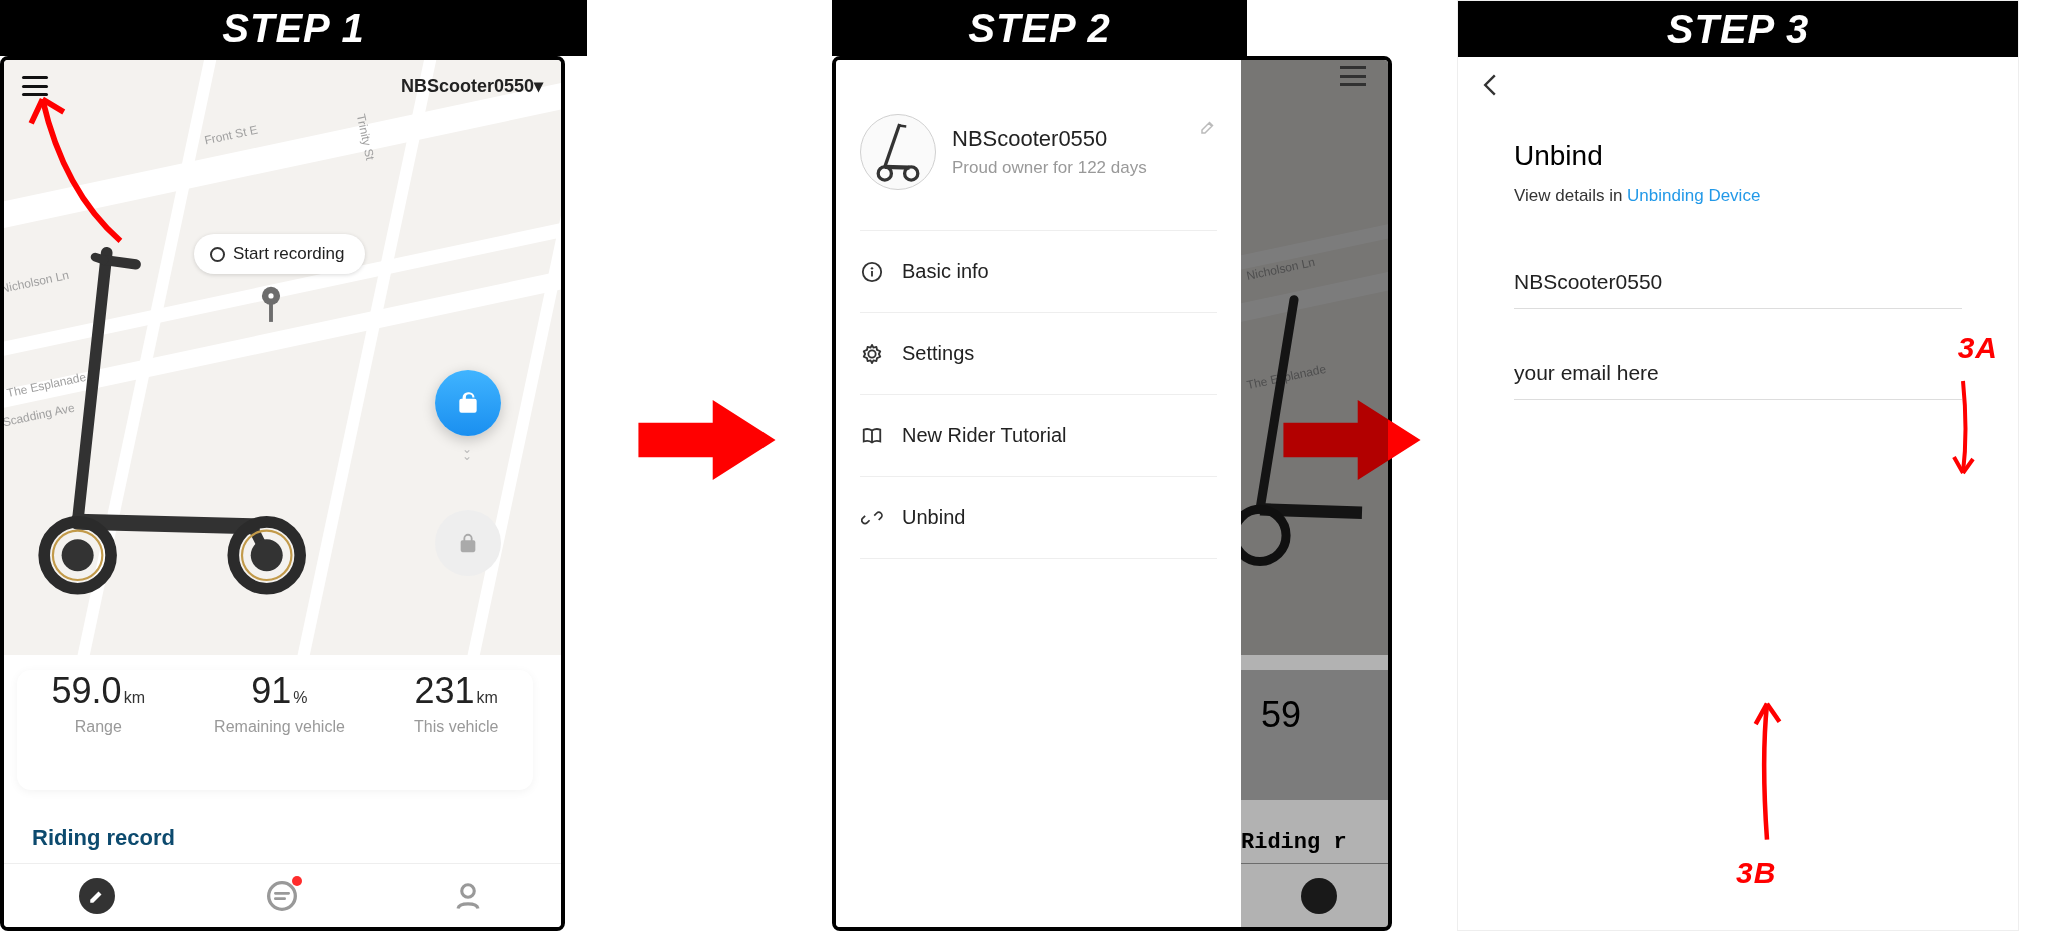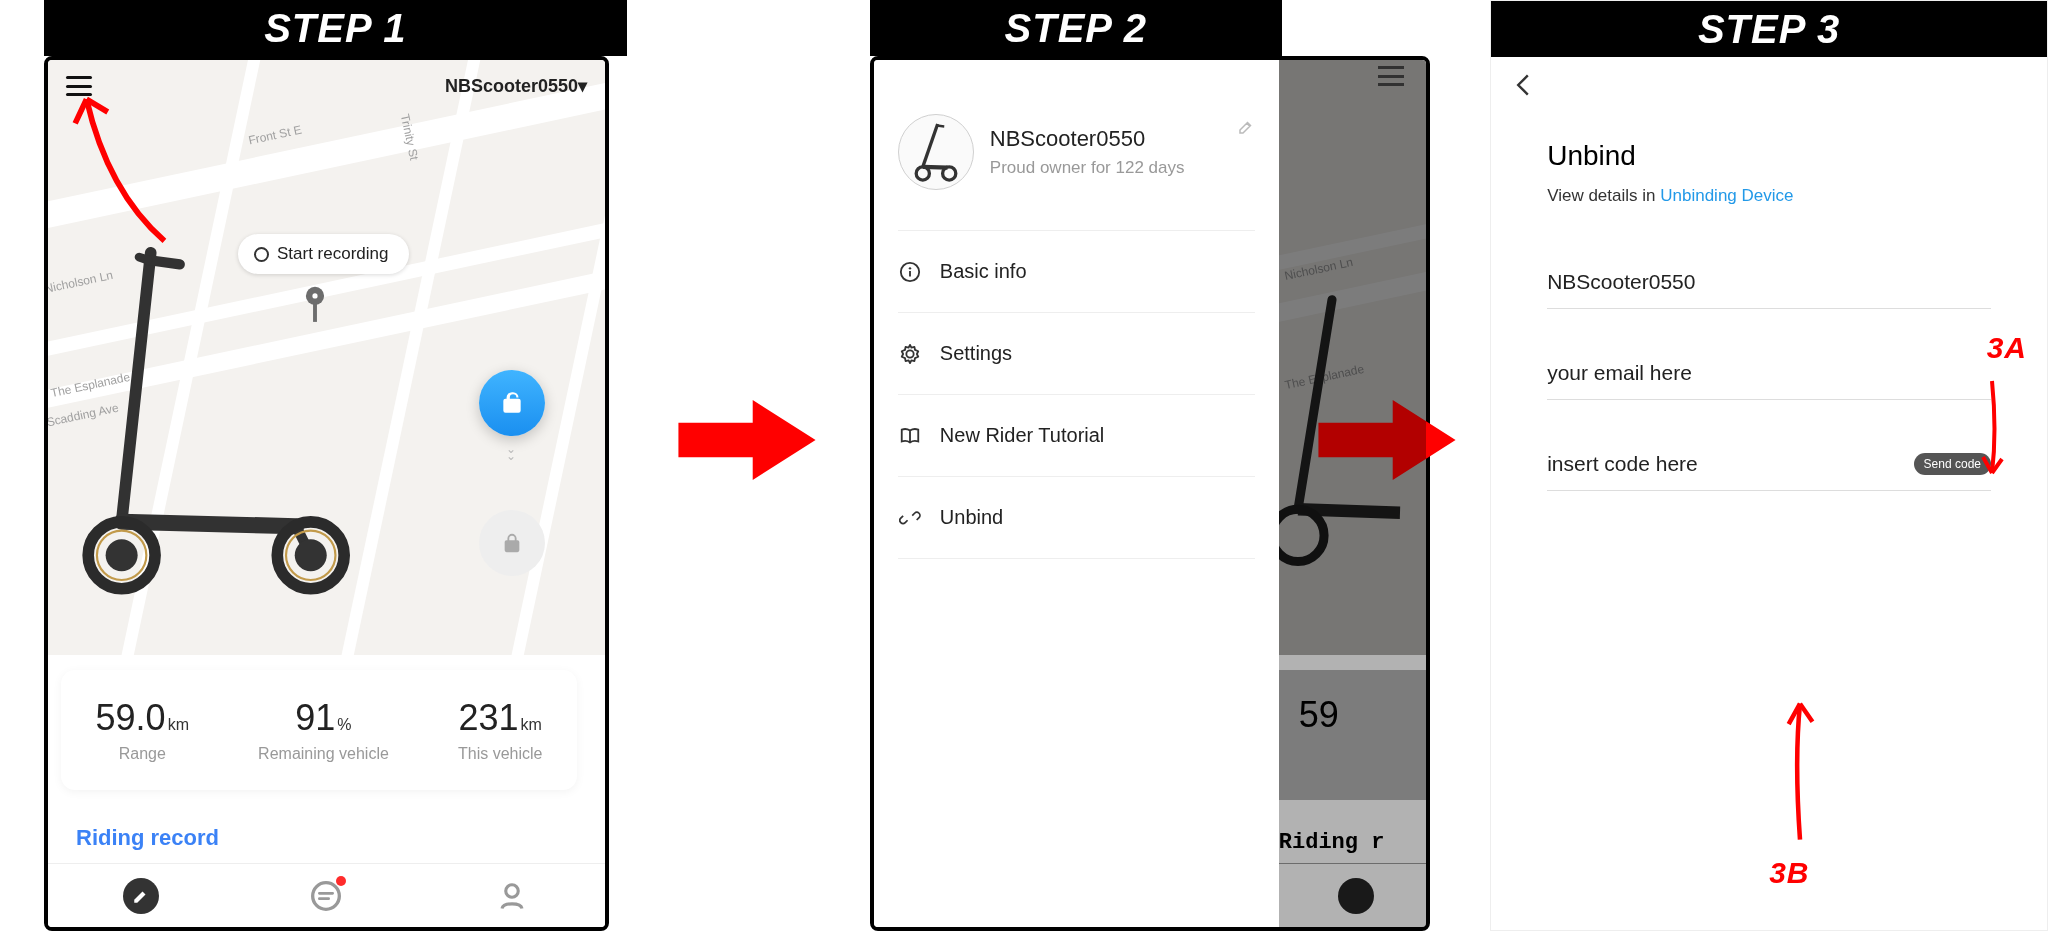--- a/index.html
+++ b/index.html
@@ -5,7 +5,7 @@
   * { box-sizing: border-box; margin: 0; padding: 0; font-family: -apple-system, BlinkMacSystemFont, "Segoe UI", Arial, sans-serif; }
   body { width: 2048px; height: 931px; background: #fff; display: flex; position: relative; }
   .panel { position: relative; height: 100%; }
-  .panel1 { width: 587px; margin-left: 44px; }
+  .panel1 { width: 587px; }
   .gap1 { width: 245px; position: relative; }
   .panel2 { width: 415px; }
   .gap2 { width: 210px; position: relative; }

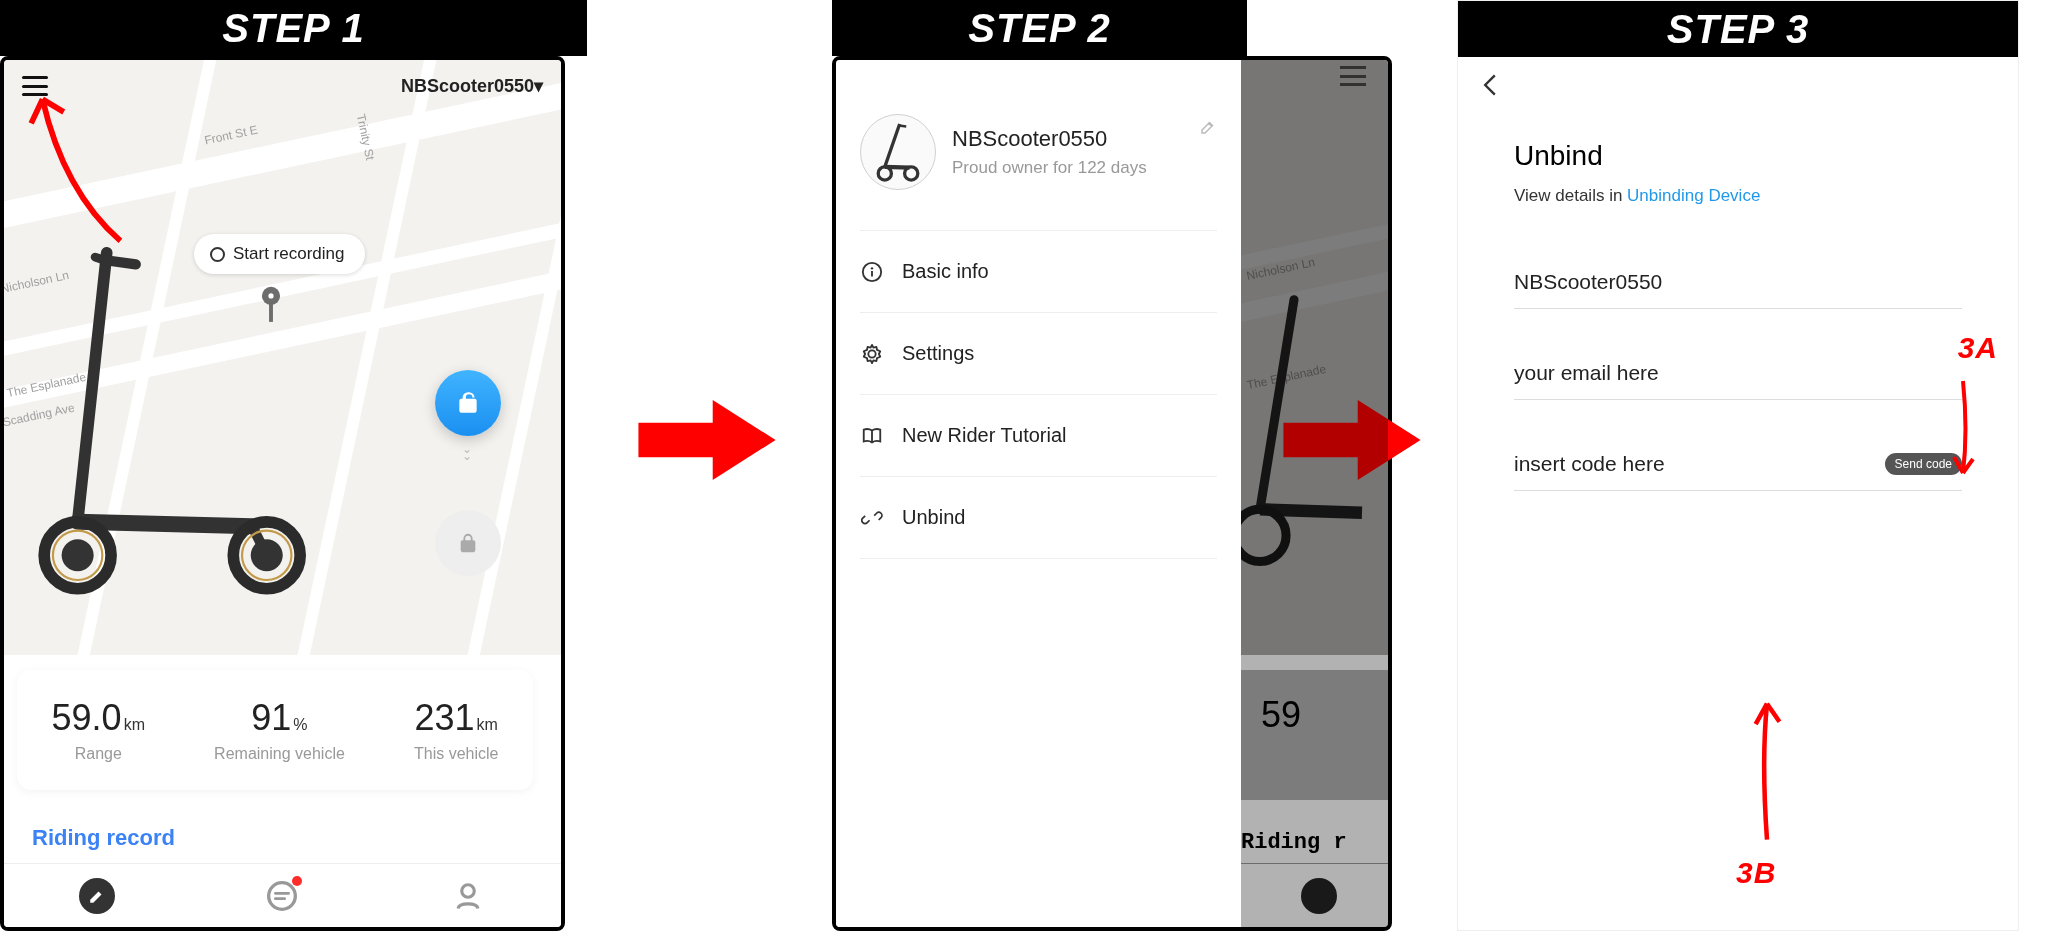--- a/index.html
+++ b/index.html
@@ -336,10 +336,6 @@
       <div class="field">
         <input type="text" placeholder="your email here" style="">
       </div>
-      <div class="field">
-        <input type="text" placeholder="insert code here" style="">
-        <span class="send-code">Send code</span>
-      </div>
 
     </div>
   </div>

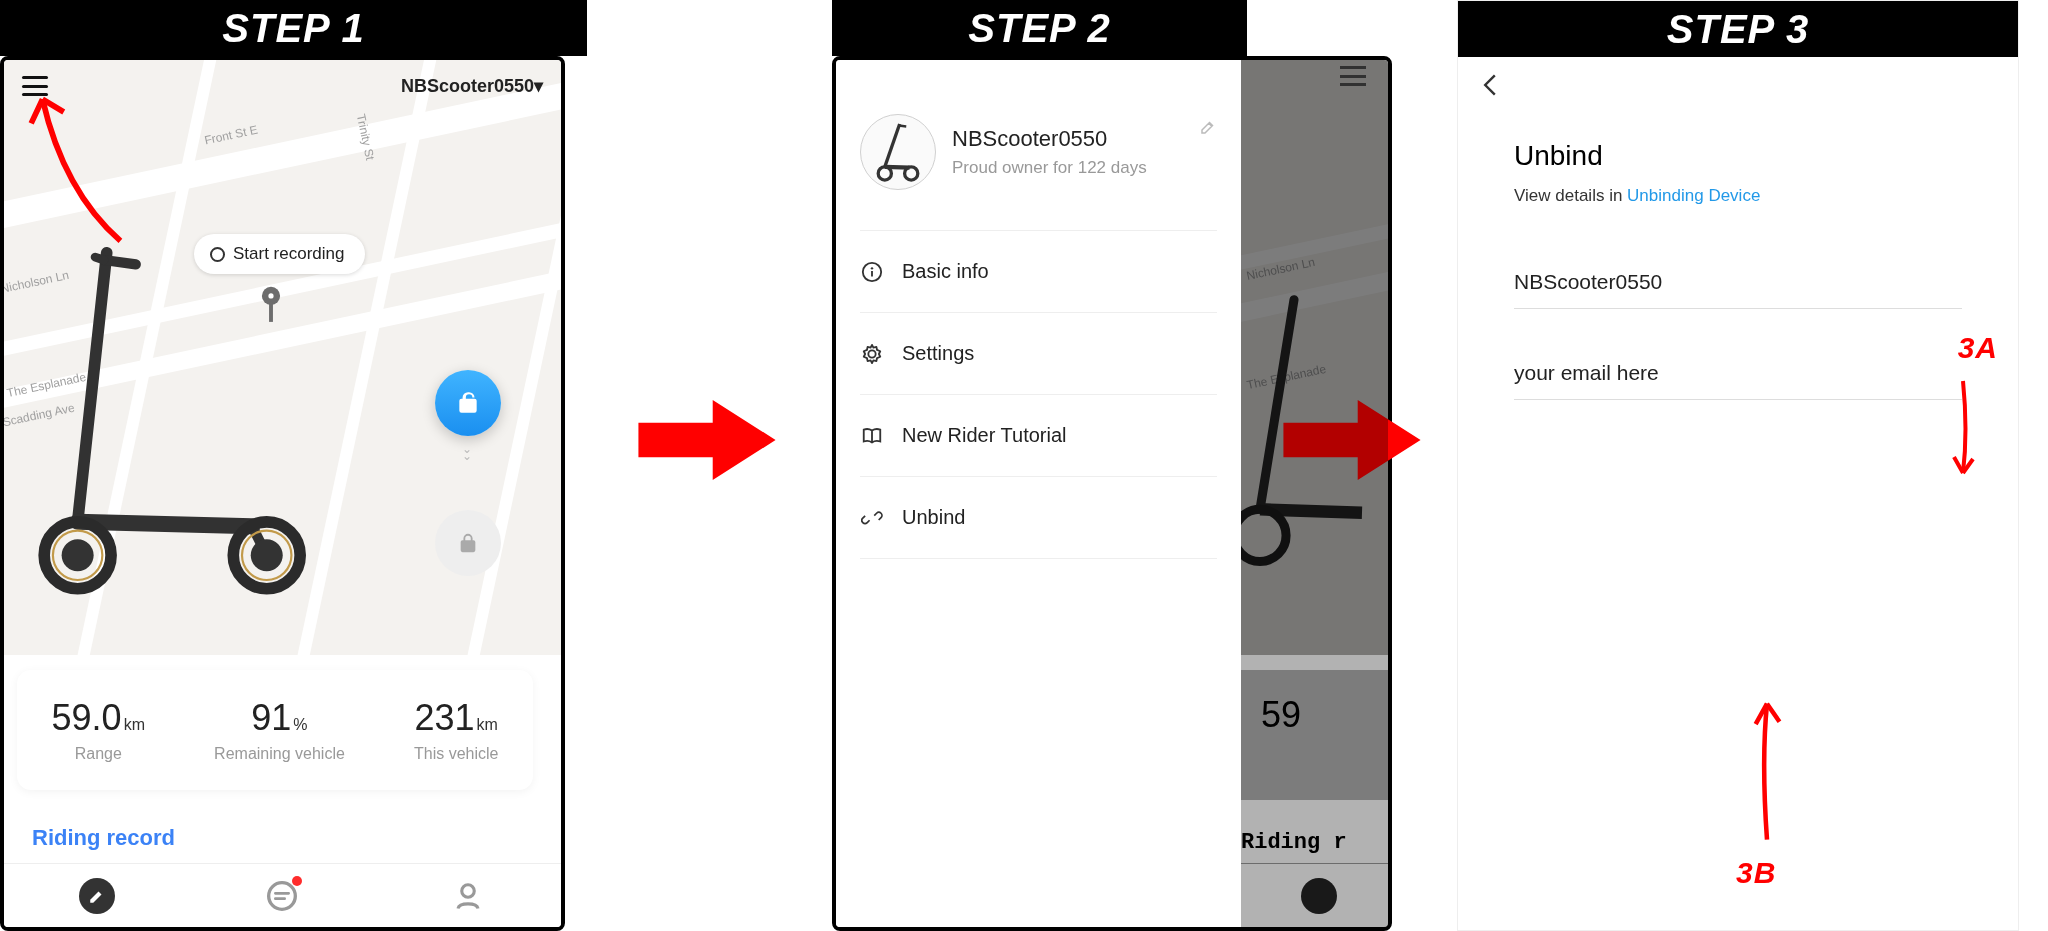--- a/index.html
+++ b/index.html
@@ -34,7 +34,7 @@
   .lock-gray { right: 60px; top: 450px; background: #eee; color:#999; box-shadow: none; }
   .chevs { position: absolute; right: 89px; top: 386px; font-size: 12px; color: #bbb; line-height: 7px; text-align:center; }
 
-  .stats { position: absolute; top: 610px; left: 13px; right: 28px; height: 120px; background: #fff; border-radius: 14px; display: flex; justify-content: space-around; align-items: center; box-shadow: 0 2px 10px rgba(0,0,0,.05); }
+  .stats { position: absolute; top: 610px; left: 13px; right: 28px; height: 120px; background: #fff; border-radius: 14px; display: flex; justify-content: space-around; box-shadow: 0 2px 10px rgba(0,0,0,.05); }
   .stat { text-align: center; }
   .stat .val { font-size: 36px; font-weight: 500; color: #222; }
   .stat .unit { font-size: 16px; color: #333; margin-left: 2px; }

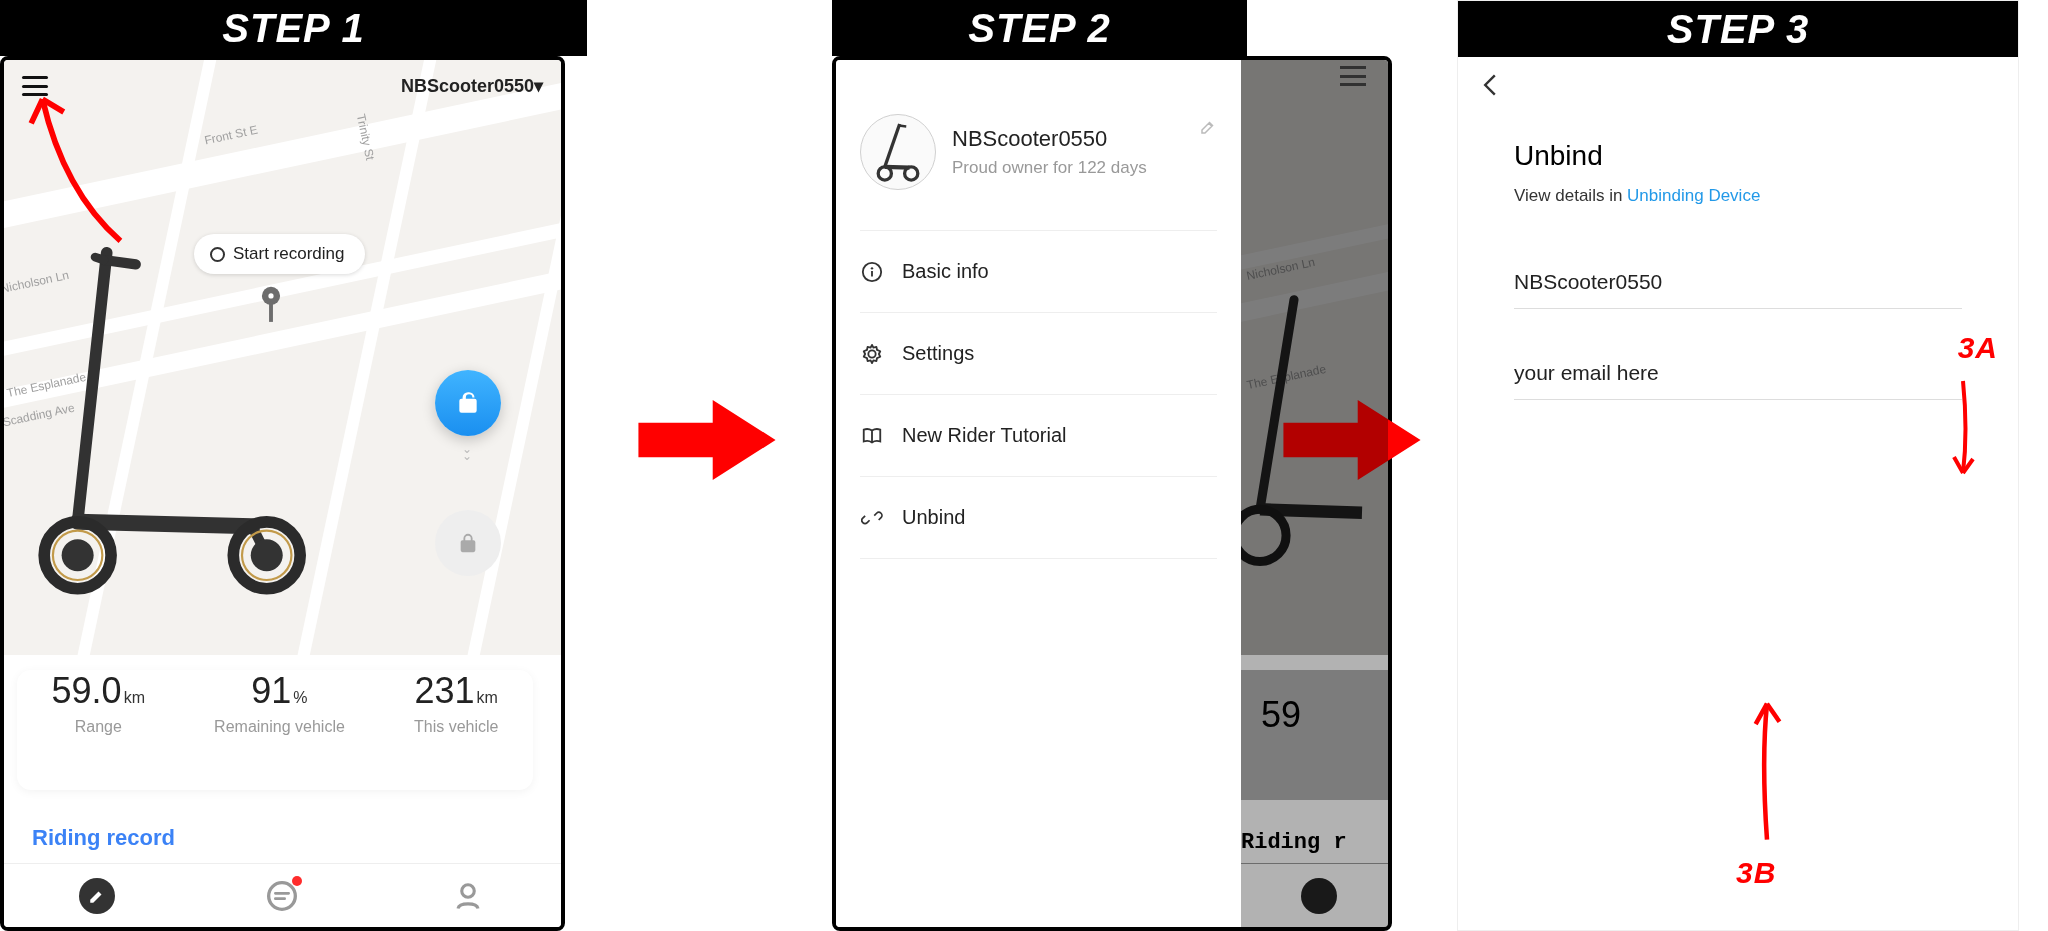--- a/index.html
+++ b/index.html
@@ -40,7 +40,7 @@
   .stat .unit { font-size: 16px; color: #333; margin-left: 2px; }
   .stat .lab { font-size: 16px; color: #999; margin-top: 6px; }
 
-  .riding-rec { position: absolute; top: 765px; left: 28px; font-size: 22px; font-weight: 600; color: #3b82f6; }
+  .riding-rec { position: absolute; top: 765px; left: 28px; font-size: 22px; font-weight: 600; color: #0c4a6e; }
   .rec-card { position: absolute; top: 820px; left: 28px; right: 28px; height: 90px; background: #fff; border-radius: 14px; display: flex; align-items:center; padding: 0 24px; gap: 26px; box-shadow:0 2px 10px rgba(0,0,0,.05); }
   .rec-card .pin-ico { width: 40px; height: 40px; color: #ddd; }
   .rec-card .txt { font-size: 21px; font-weight: 600; color:#333; line-height: 1.2; }

